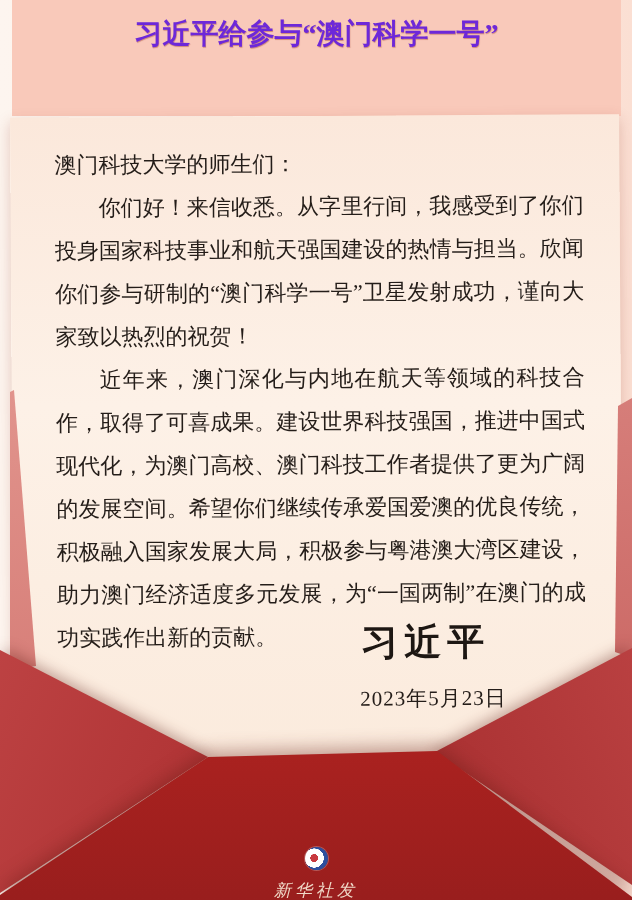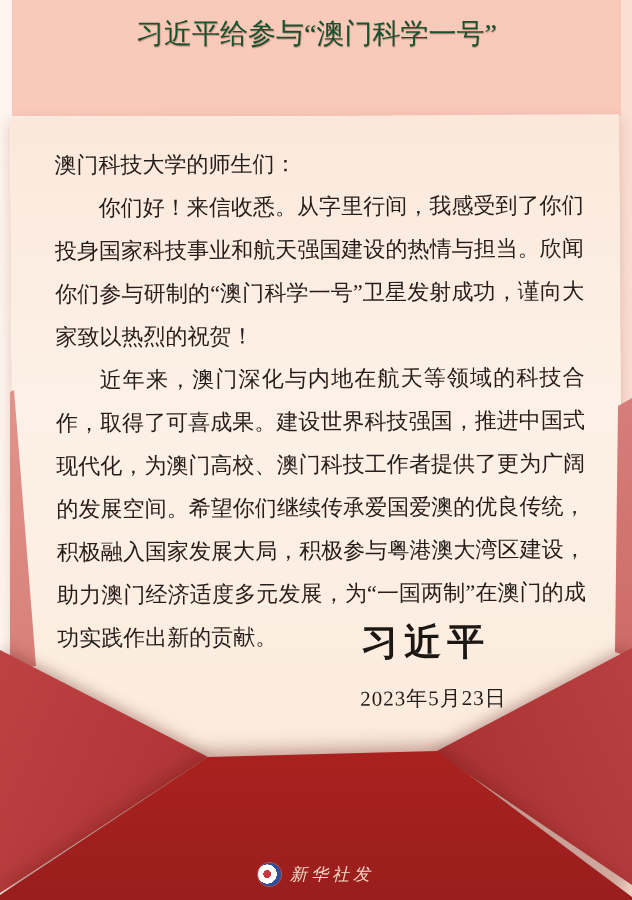--- a/index.html
+++ b/index.html
@@ -17,7 +17,7 @@
     background: #f9c9ba; text-align: center; padding-top: 11px; box-sizing: border-box;
   }
   .title-line {
-    color: #14532d; font-weight: 400; font-size: 28px; line-height: 46px;
+    color: #6d28d9; font-weight: 700; font-size: 28px; line-height: 46px;
     letter-spacing: 0px; white-space: nowrap;
     text-shadow: 0.6px 0.8px 0.8px rgba(130,20,10,0.35);
   }

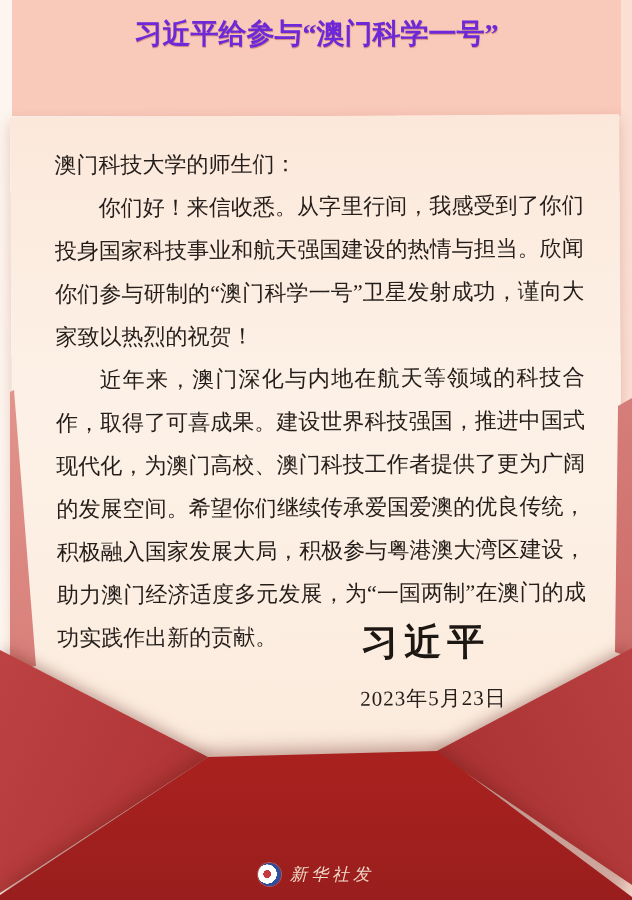--- a/index.html
+++ b/index.html
@@ -66,7 +66,7 @@
   
   .credit {
     position: absolute; left: 0; right: 0; top: 861px; height: 26px;
-    display: flex; align-items: center; justify-content: center; gap: 9px;
+    display: flex; align-items: center; justify-content: center; gap: 9px; flex-direction: column;
   }
   .xinhua-logo {
     width: 23px; height: 23px; border-radius: 50%; flex: 0 0 auto;

